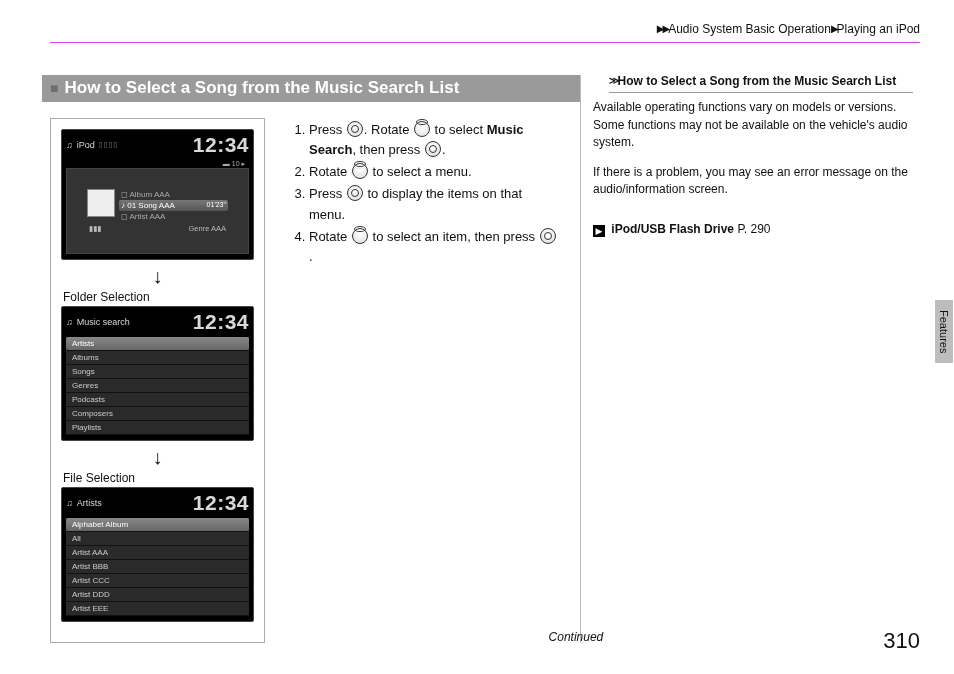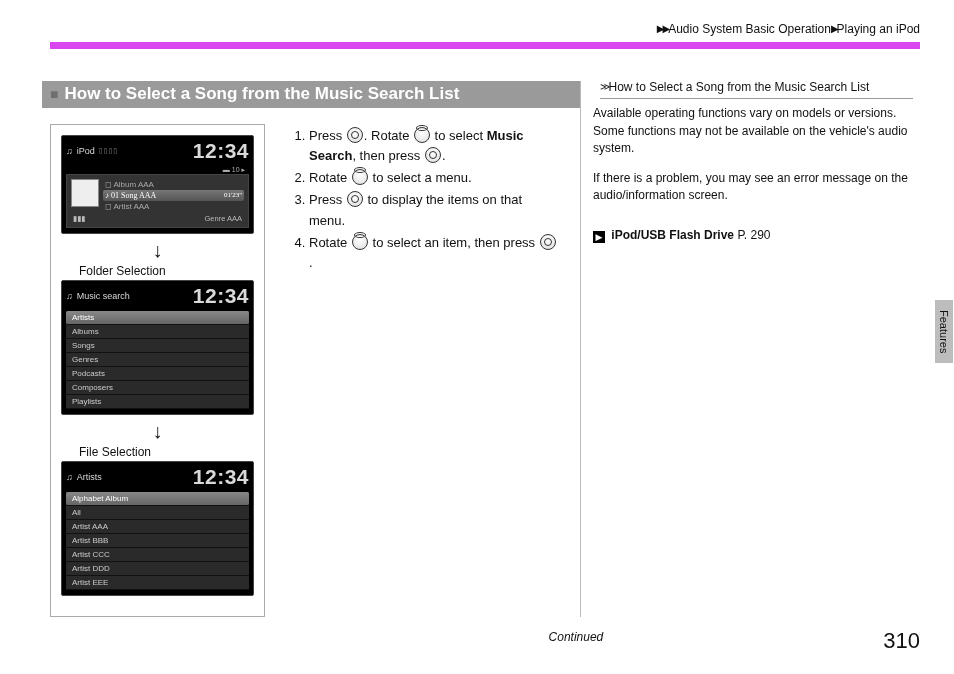--- a/index.html
+++ b/index.html
@@ -23,7 +23,7 @@
     text-align: right;
     font-size: 12px;
     padding-bottom: 6px;
-    border-bottom: 7px solid #d946ef;
+    border-bottom: 1px solid #d946ef;
   }
   .breadcrumb .tri {
     font-size: 10px;

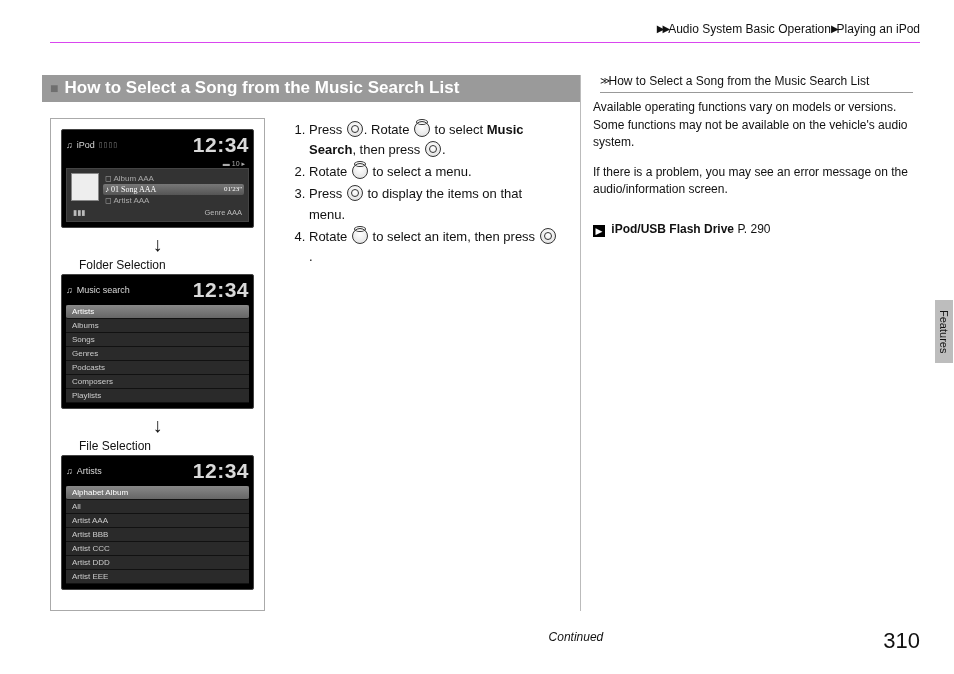--- a/index.html
+++ b/index.html
@@ -156,10 +156,10 @@
   }
   .side-heading {
     font-size: 12px;
-    font-weight: normal;
+    font-weight: bold;
     border-bottom: 1px solid #999;
     padding-bottom: 2px;
-    margin: -2px 0 6px 7px;
+    margin: -2px 0 6px 16px;
   }
   .side-heading .dbl { font-size:10px; letter-spacing:-2px; vertical-align:1px;}
   .ref-link {

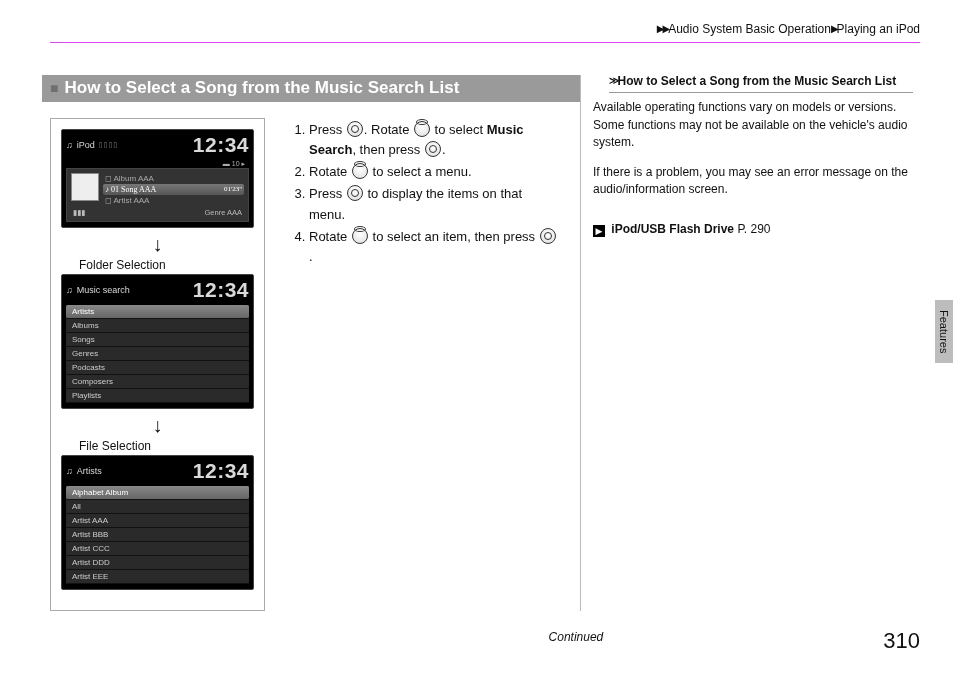--- a/index.html
+++ b/index.html
@@ -94,7 +94,7 @@
   .screen-body-1 {
     background: #333;
     border: 1px solid #444;
-    padding: 4px;
+    padding: 20px;
   }
   .track-row { font-size: 8px; padding: 1px 2px; }
   .track-row.hl {

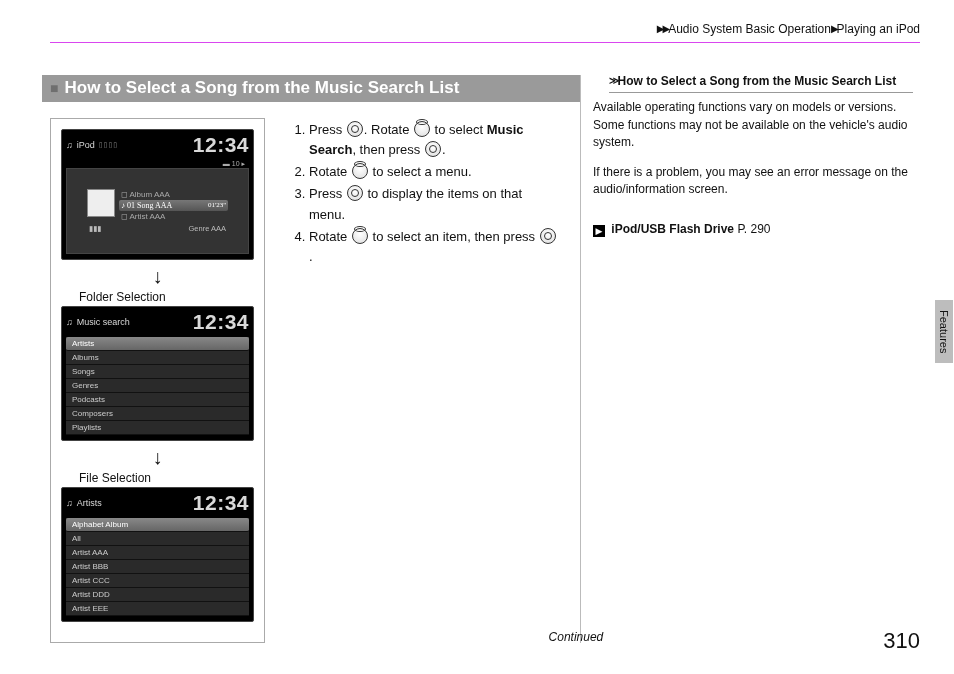--- a/index.html
+++ b/index.html
@@ -101,7 +101,6 @@
     background: linear-gradient(#777,#555);
     color: #fff;
     border-radius: 2px;
-    font-family: Liberation Serif, serif;
   }
   .thumb {
     width: 26px; height: 26px; background:#eee; border:1px solid #888;

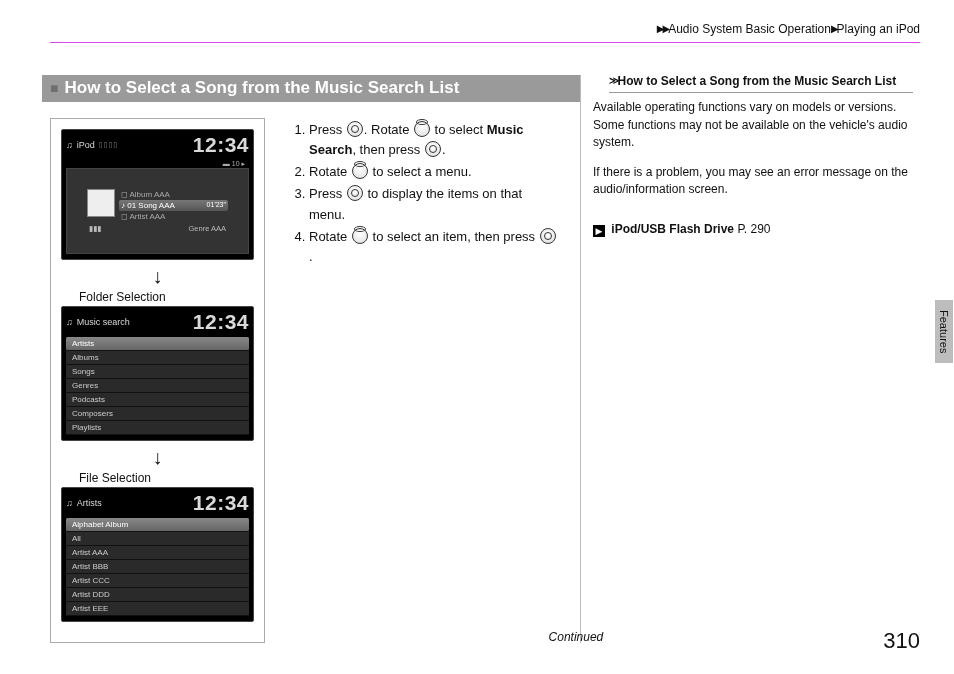--- a/index.html
+++ b/index.html
@@ -124,7 +124,7 @@
   }
   .caption {
     font-size: 12px;
-    margin: 4px 0 2px 18px;
+    margin: 4px 0 2px 2px;
   }
   .arrow-down {
     text-align: center;

